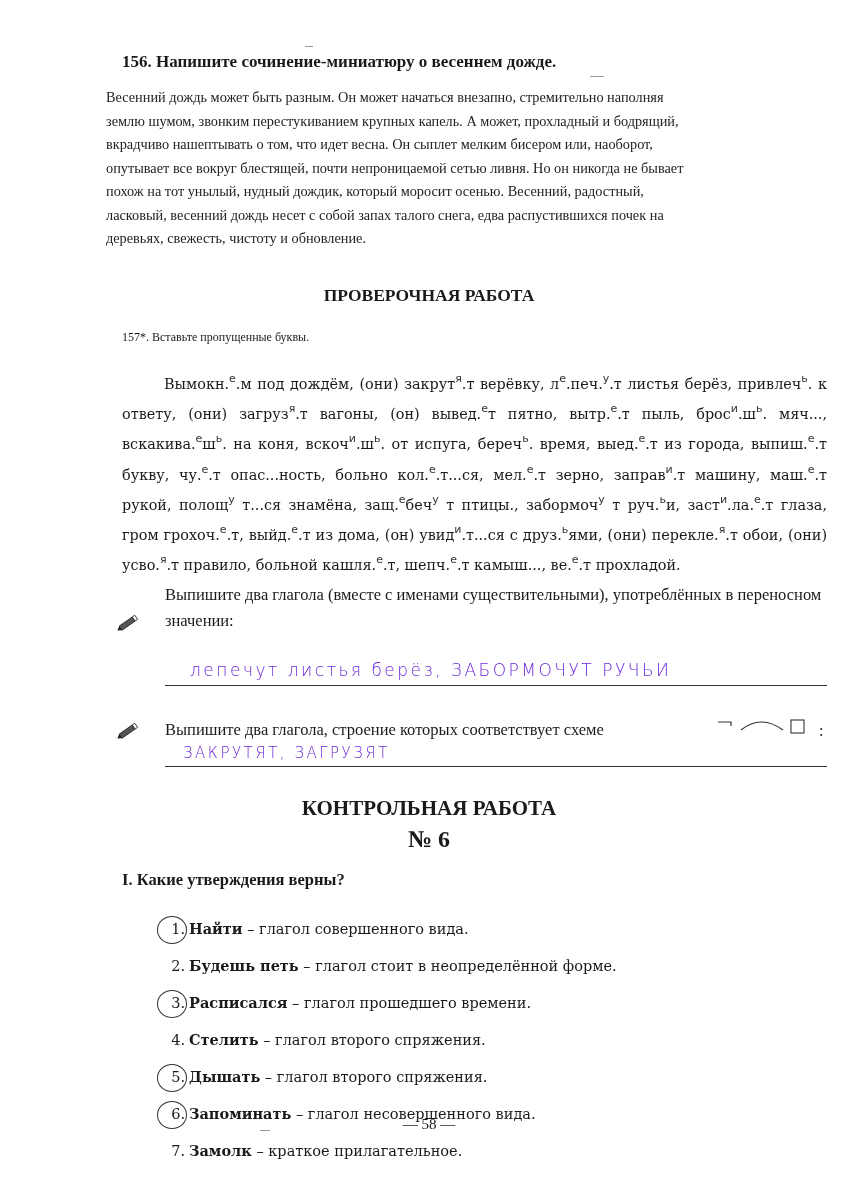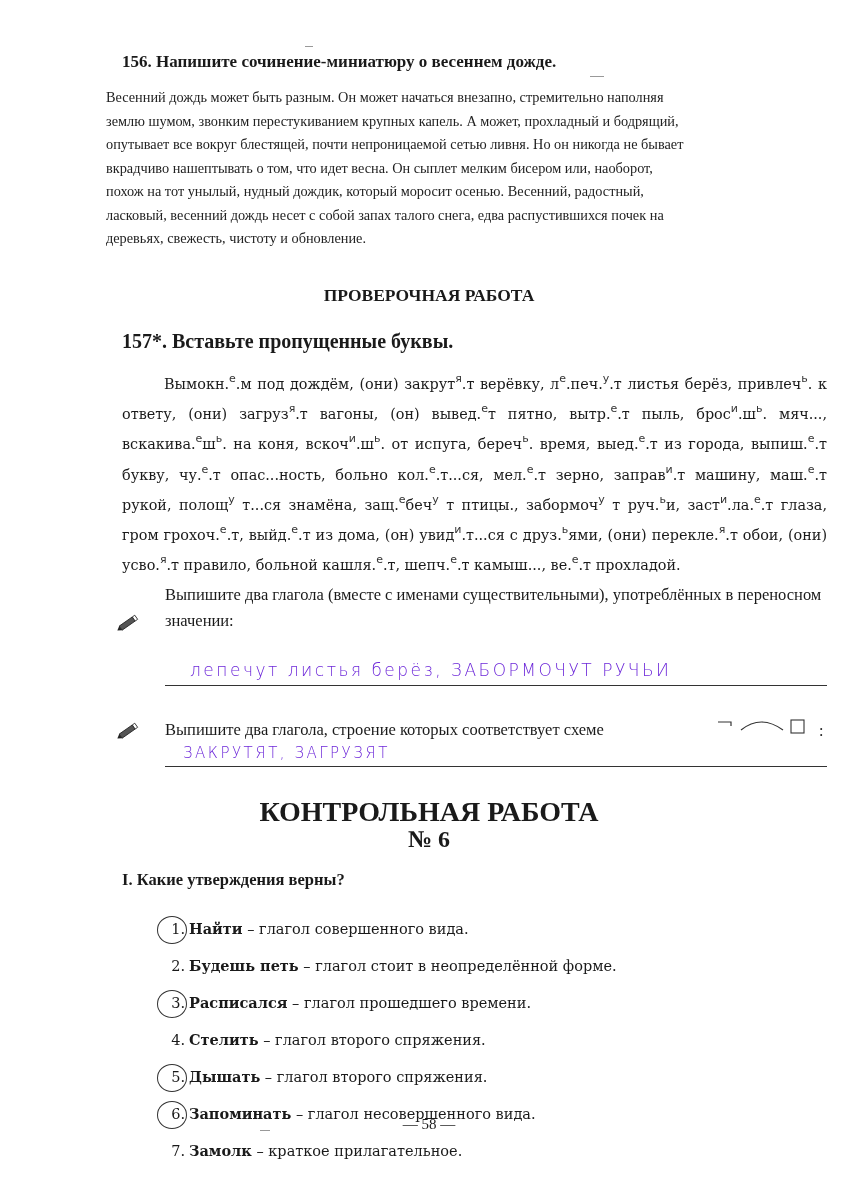--- a/index.html
+++ b/index.html
@@ -54,8 +54,8 @@
   <div class="essay" id="essay">
       <div>Весенний дождь может быть разным. Он может начаться внезапно, стремительно наполняя</div>
       <div>землю шумом, звонким перестукиванием крупных капель. А может, прохладный и бодрящий,</div>
+      <div>вкрадчиво нашептывать о том, что идет весна. Он сыплет мелким бисером или, наоборот,</div>
       <div>опутывает все вокруг блестящей, почти непроницаемой сетью ливня. Но он никогда не бывает</div>
-      <div>вкрадчиво нашептывать о том, что идет весна. Он сыплет мелким бисером или, наоборот,</div>
       <div>похож на тот унылый, нудный дождик, который моросит осенью. Весенний, радостный,</div>
       <div>ласковый, весенний дождь несет с собой запах талого снега, едва распустившихся почек на</div>
       <div>деревьях, свежесть, чистоту и обновление.</div>

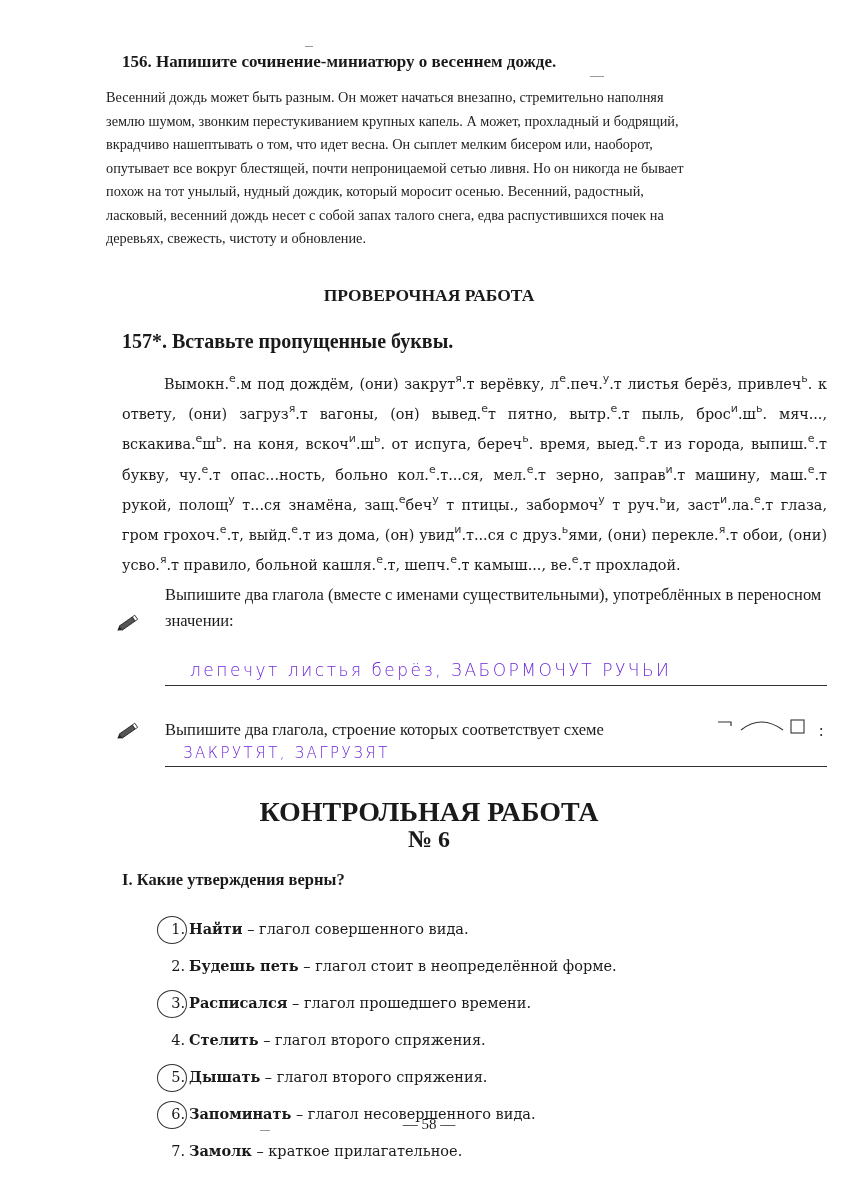--- a/index.html
+++ b/index.html
@@ -14,7 +14,7 @@
   .h-control { top: 796px; font-size: 28px; }
   .h-num { top: 826px; font-size: 24px; }
 
-  .ex157-title { position: absolute; left: 122px; top: 330px; font-family: "Liberation Serif", serif; font-weight: bold; font-size: 20px; }
+  .ex157-title { position: absolute; left: 122px; top: 330px; font-family: "Liberation Serif", serif; font-weight: normal; font-size: 12px; }
   .exercise { position: absolute; left: 122px; top: 370px; width: 705px; font-family: "DejaVu Serif", serif; font-size: 14.4px; line-height: 28.2px; text-align: justify; color: #1a1a1a; }
   .exercise p { margin: 0; text-indent: 42px; }
   .hw { font-family: "DejaVu Sans", sans-serif; font-size: 11px; position: relative; top: -7px; color: #333; }

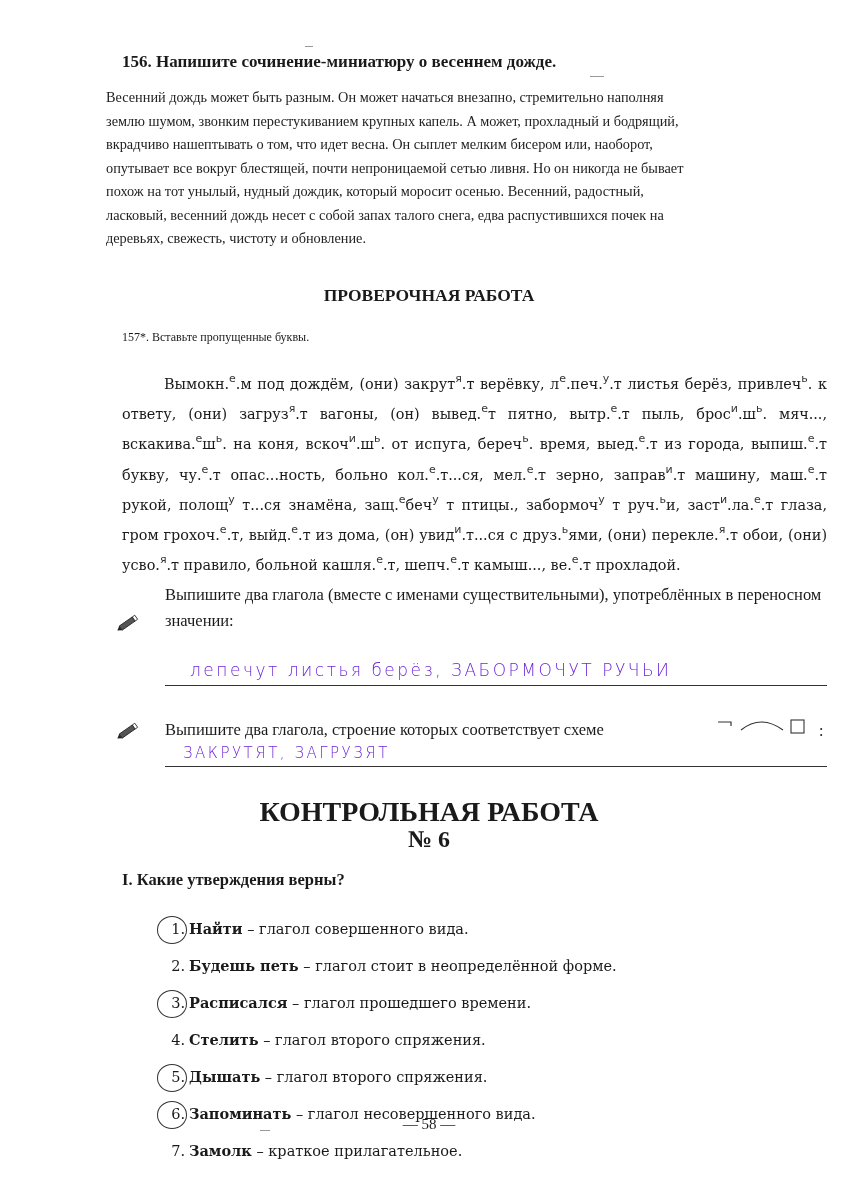--- a/index.html
+++ b/index.html
@@ -11,7 +11,7 @@
 
   .heading { position: absolute; left: 0; width: 858px; text-align: center; font-family: "Liberation Serif", serif; font-weight: bold; }
   .h-check { top: 285px; font-size: 17.5px; }
-  .h-control { top: 796px; font-size: 28px; }
+  .h-control { top: 796px; font-size: 21px; }
   .h-num { top: 826px; font-size: 24px; }
 
   .ex157-title { position: absolute; left: 122px; top: 330px; font-family: "Liberation Serif", serif; font-weight: normal; font-size: 12px; }

